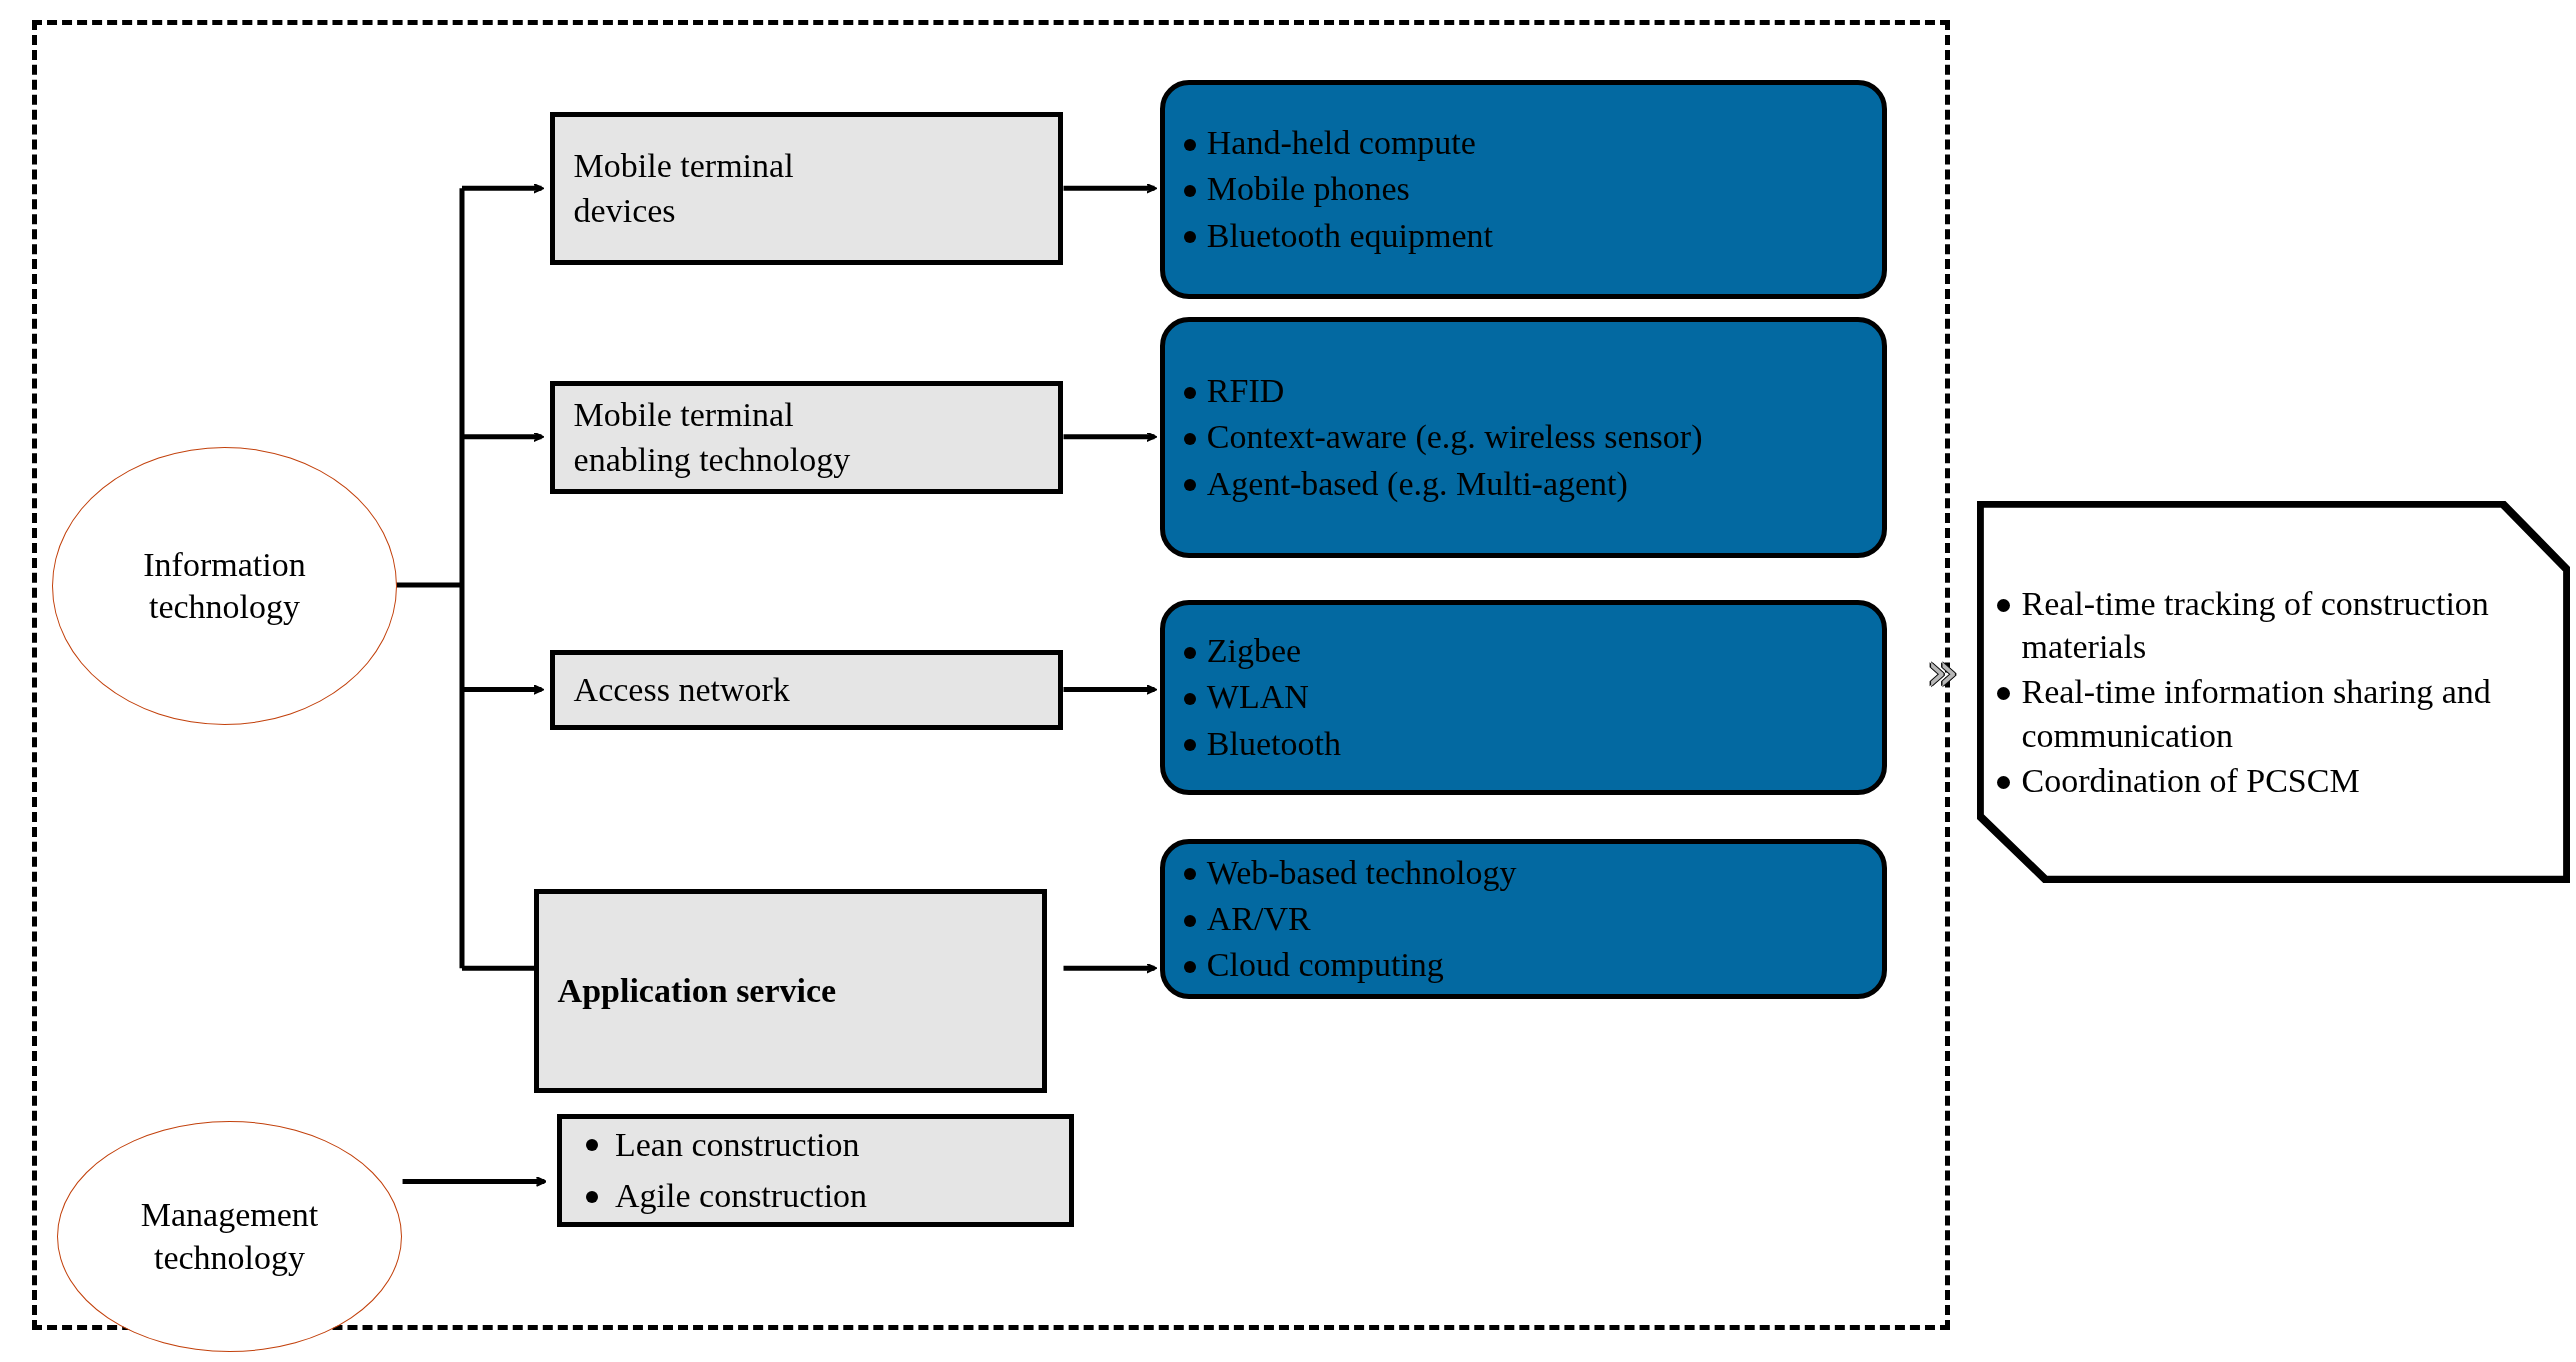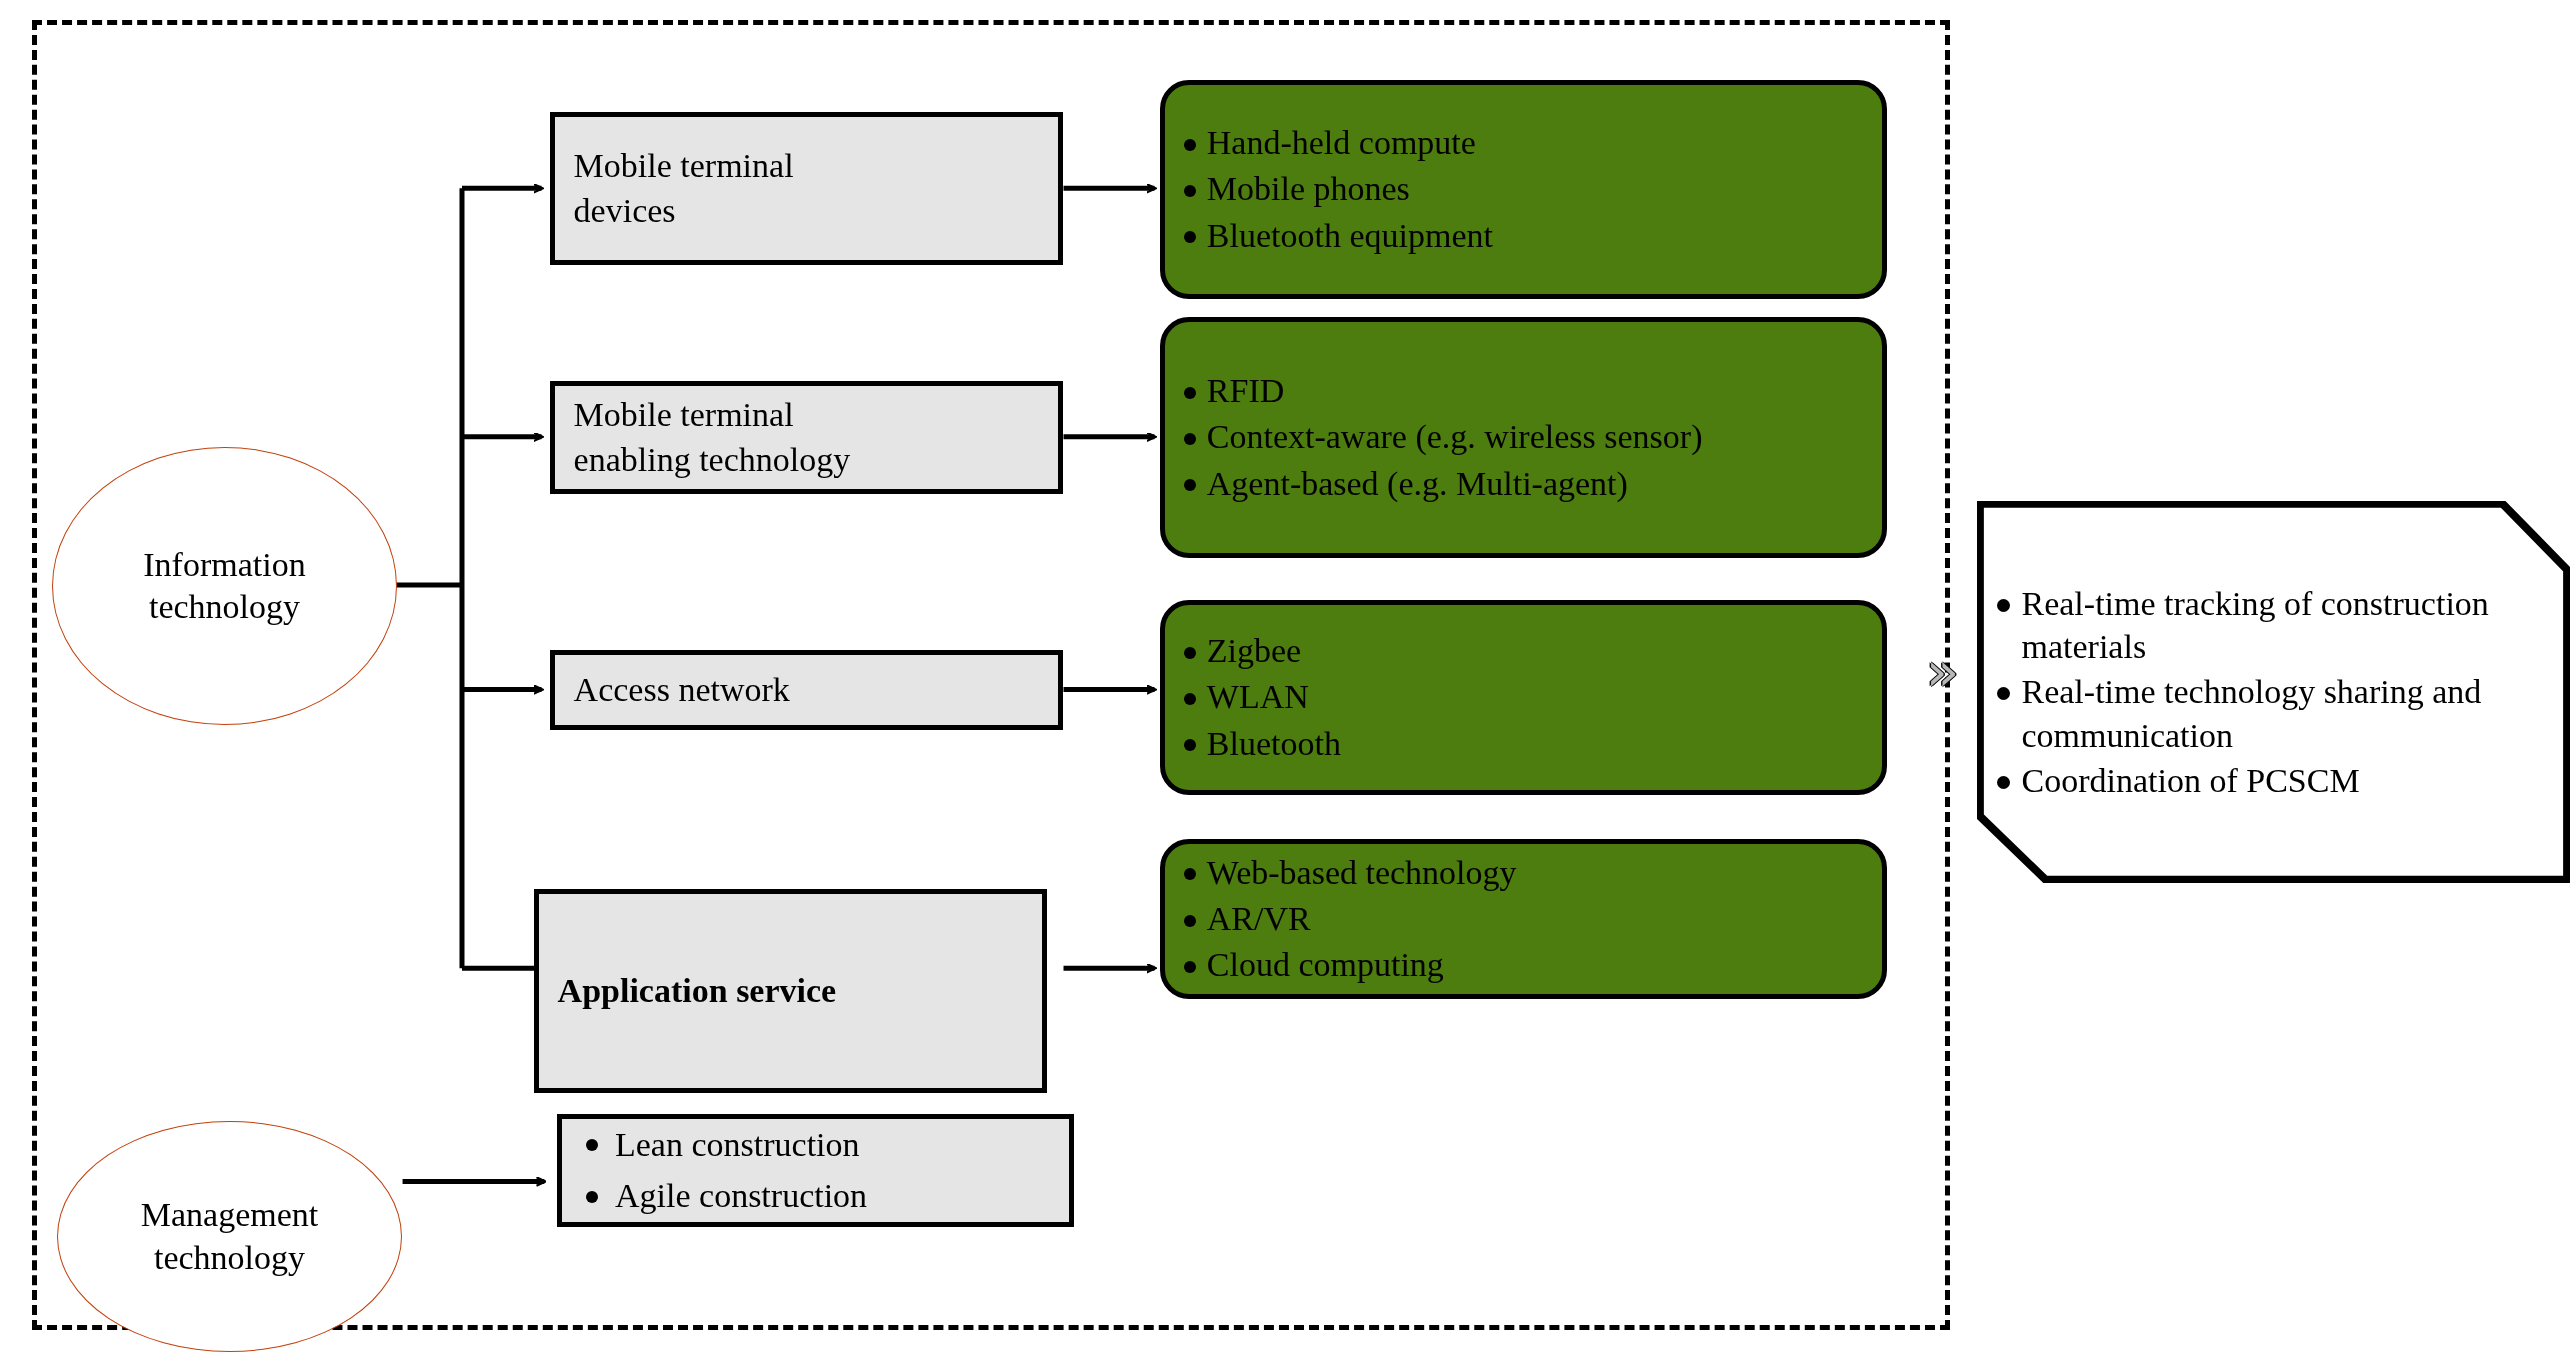--- a/index.html
+++ b/index.html
@@ -45,7 +45,7 @@
     position:absolute;
     border:5px solid #000;
     border-radius:29px;
-    background:#4d7c0f;
+    background:#0369a1;
     box-sizing:border-box;
     display:flex;align-items:center;
   }

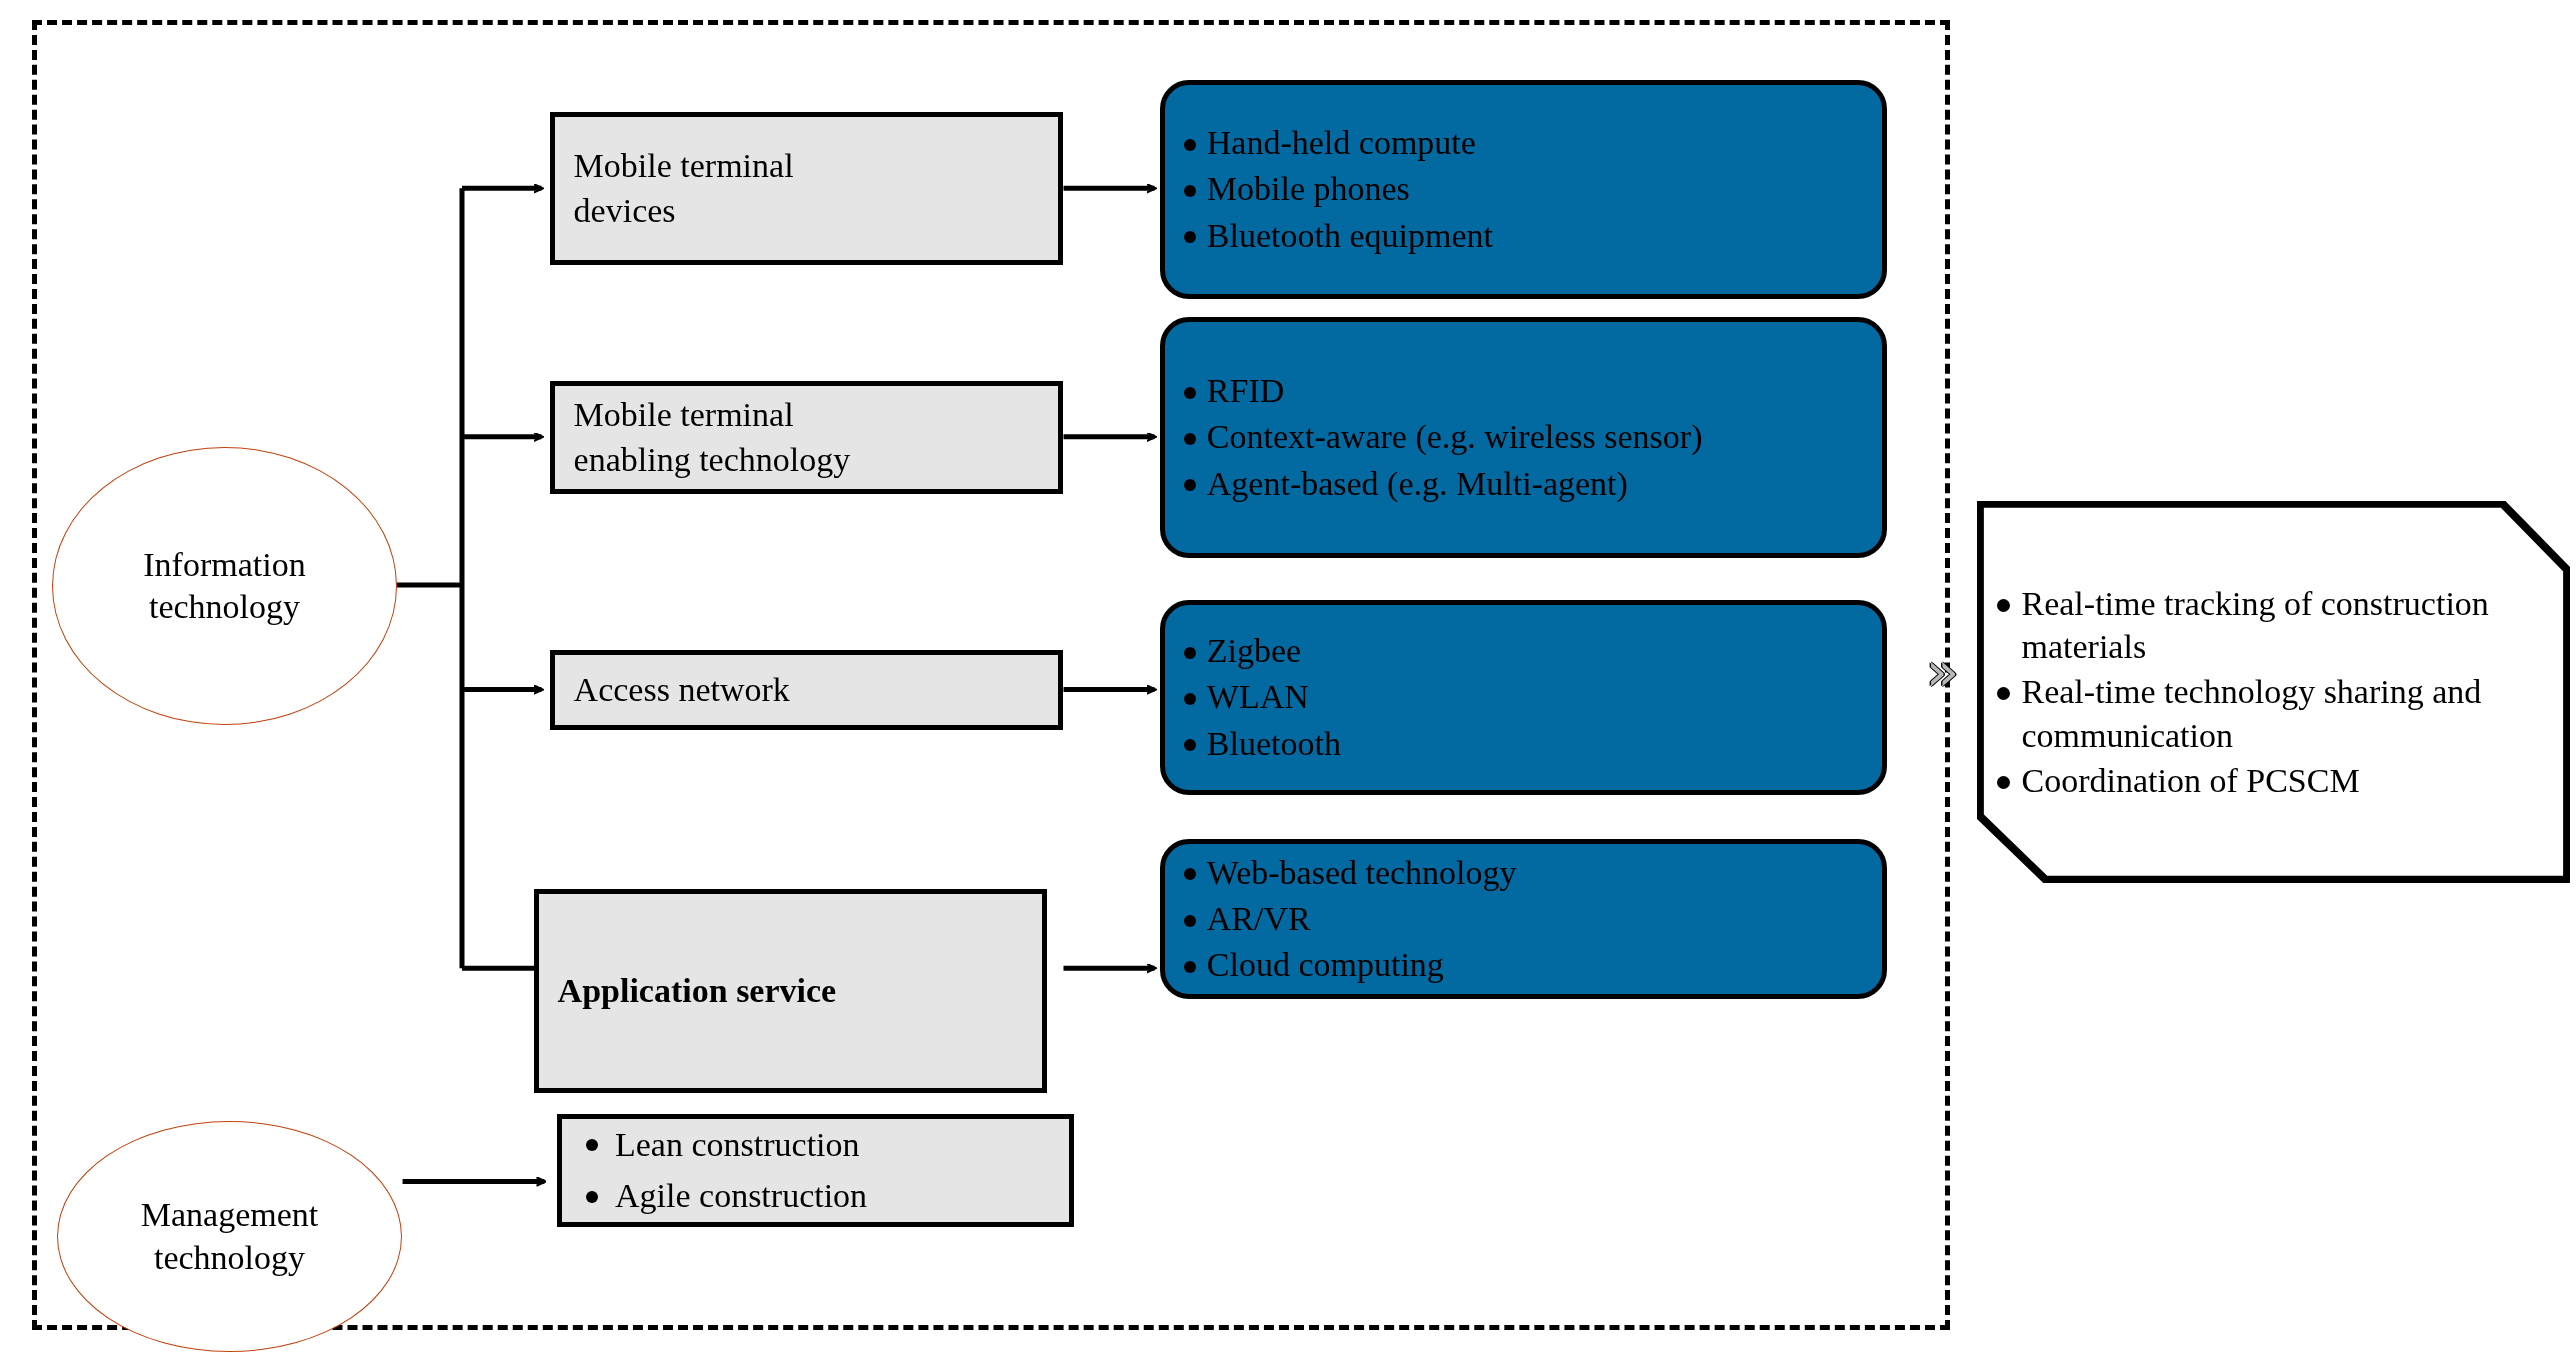--- a/index.html
+++ b/index.html
@@ -222,7 +222,7 @@
     <div class="co-content t-callout">
       <ul>
         <li>Real-time tracking of construction materials</li>
-        <li>Real-time technology sharing and communication</li>
+        <li>Real-time information sharing and communication</li>
         <li>Coordination of PCSCM</li>
       </ul>
     </div>

